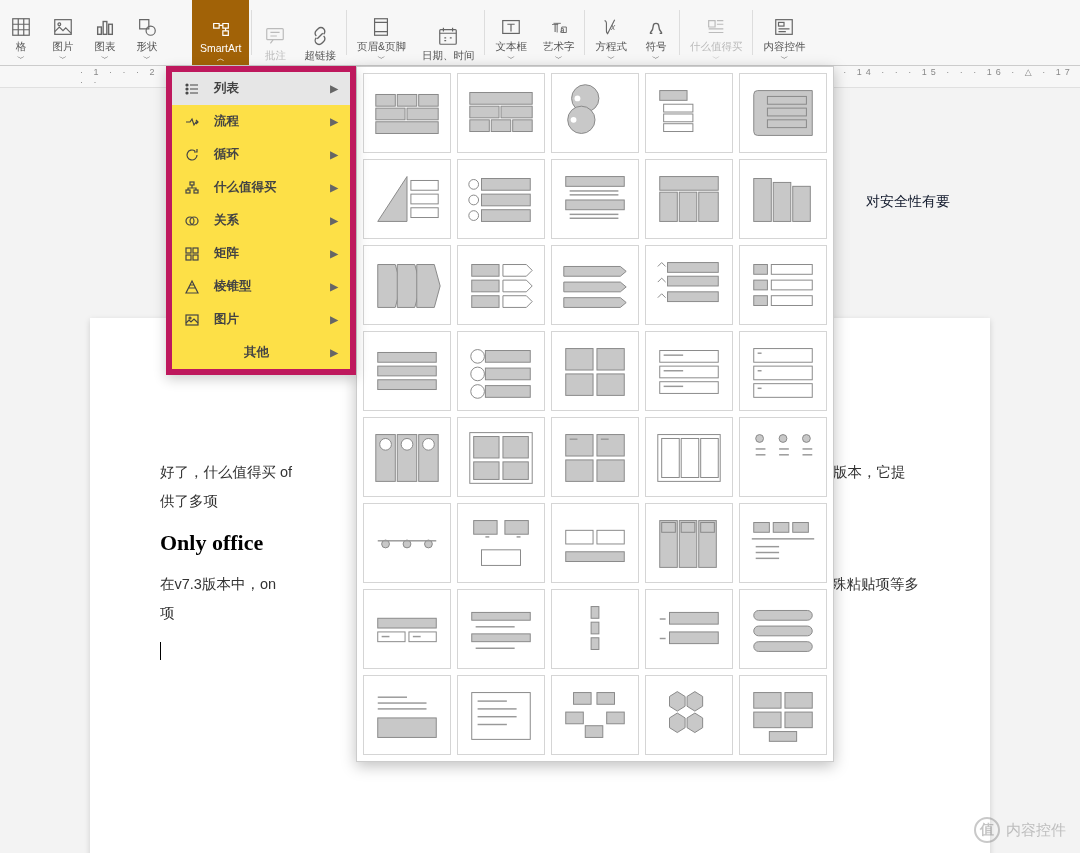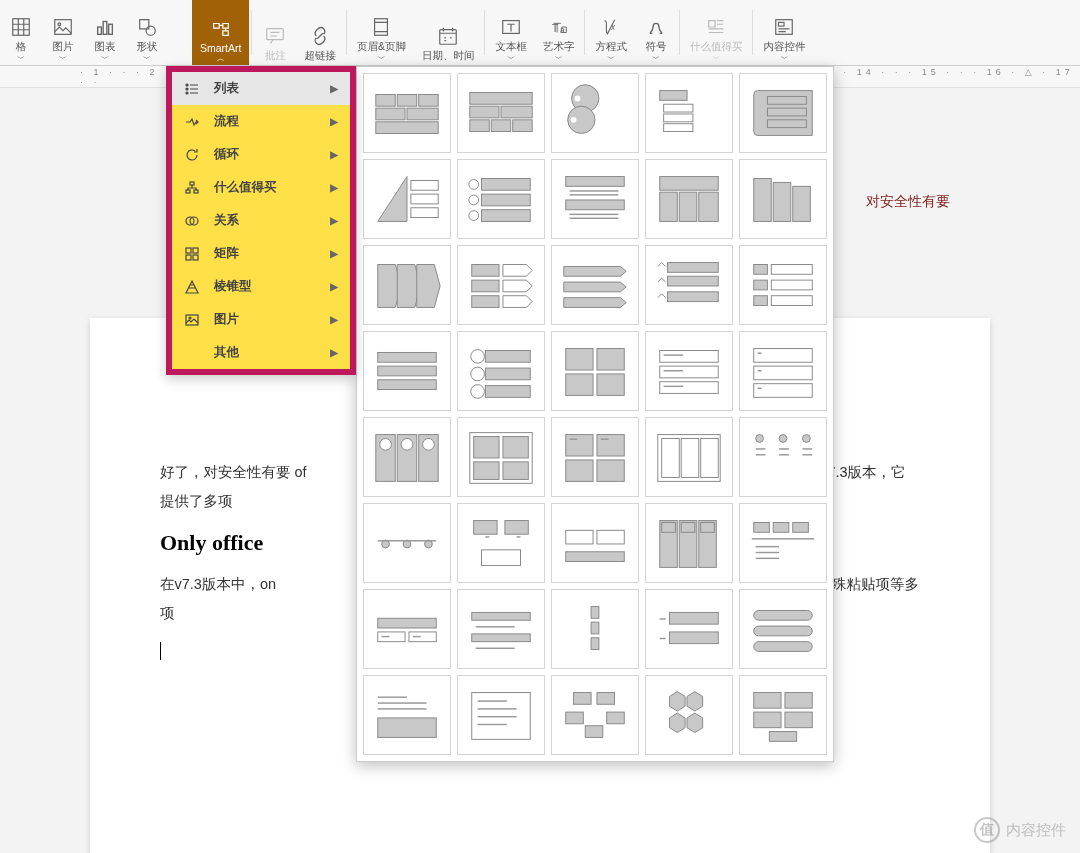--- a/index.html
+++ b/index.html
@@ -14,7 +14,7 @@
 .ruler { height: 22px; background: #f7f7f7; border-bottom: 1px solid #e0e0e0; padding-left: 80px; display: flex; align-items: center; font-size: 9px; color: #888; letter-spacing: 4px; overflow: hidden; }
 .page-wrap { position: absolute; top: 88px; left: 0; right: 0; bottom: 0; display: flex; justify-content: center; padding-top: 0; }
 .page { background: #fff; box-shadow: 0 2px 6px rgba(0,0,0,0.15); margin-top: 230px; width: 900px; min-height: 600px; padding: 140px 70px 40px; position: relative; }
-.page .frag-right { position: absolute; top: -125px; right: 40px; font-size: 14px; color: #7f1d1d; }
+.page .frag-right { position: absolute; top: -125px; right: 40px; font-size: 14px; color: #0f172a; }
 .page p { font-size: 14.5px; color: #333; line-height: 2; margin-bottom: 8px; }
 .page h2 { font-size: 22px; font-weight: bold; margin: 14px 0; font-family: "Times New Roman", serif; }
 .page .cursor { display: inline-block; width: 1px; height: 18px; background: #000; vertical-align: middle; }

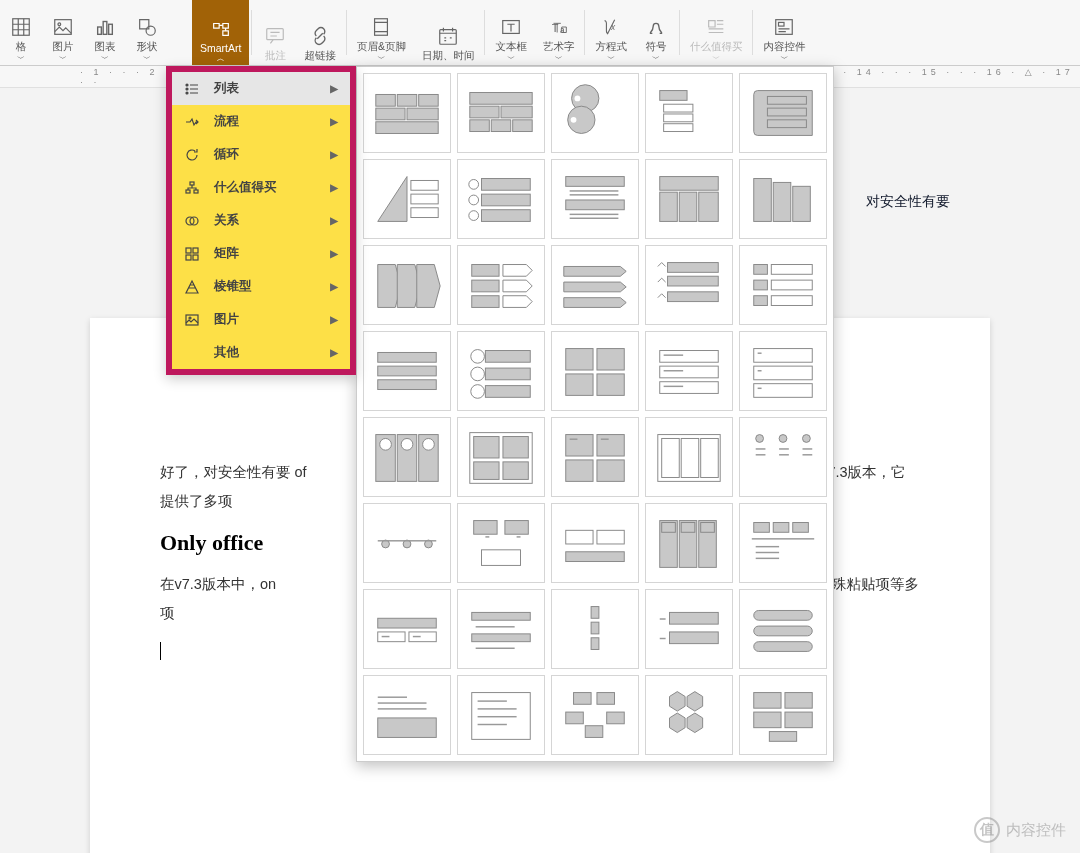--- a/index.html
+++ b/index.html
@@ -292,7 +292,7 @@
     </div>
     <div class="row">
       <div class="ric"></div>
-      <span style="">其他</span>
+      <span style="margin-left: 30px;">其他</span>
       <span class="arr">▶</span>
     </div>
   </div>

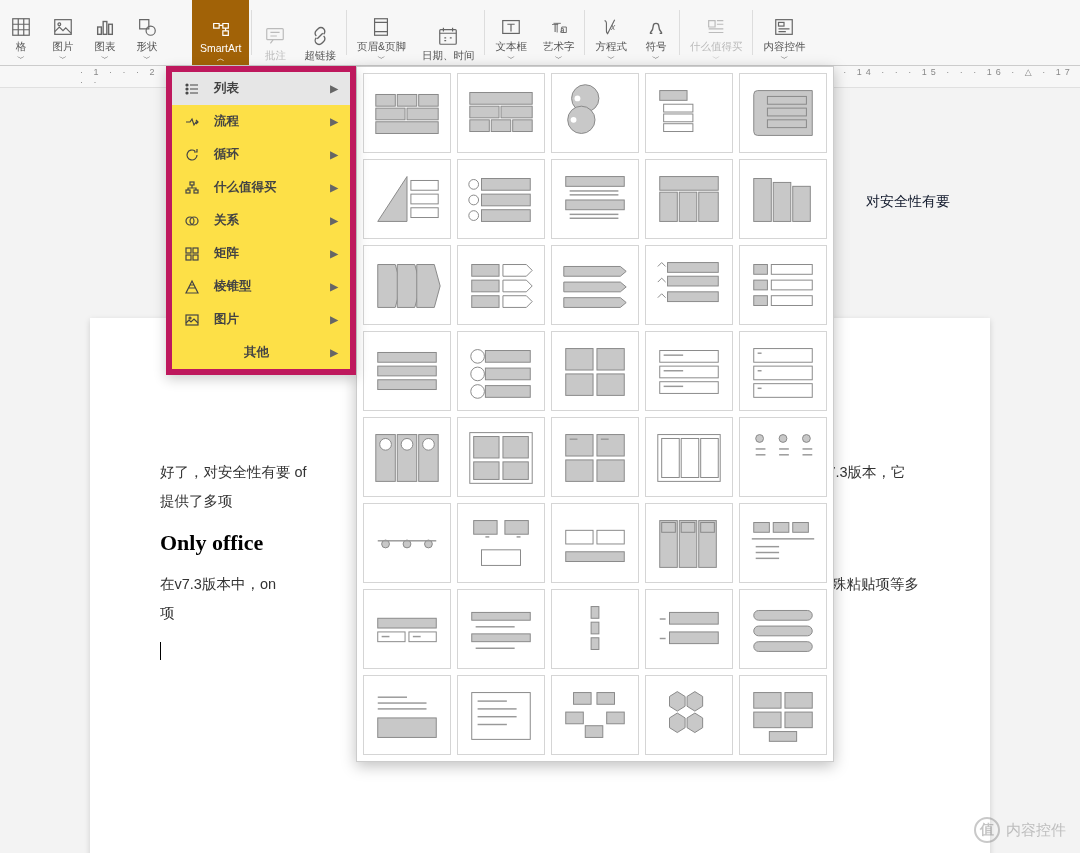--- a/index.html
+++ b/index.html
@@ -198,7 +198,7 @@
 <div class="page-wrap">
   <div class="page">
     <div class="frag-right">对安全性有要</div>
-    <p><span>好了，对安全性有要 of</span><span style="display:inline-block;width:470px"></span><span>发布了v7.3版本，它提供了多项</span></p>
+    <p><span>好了，什么值得买 of</span><span style="display:inline-block;width:470px"></span><span>发布了v7.3版本，它提供了多项</span></p>
     <h2>Only office</h2>
     <p><span>在v7.3版本中，on</span><span style="display:inline-block;width:440px"></span><span>式计算、幻灯片特殊粘贴项等多项</span></p>
     <p><span class="cursor"></span></p>

